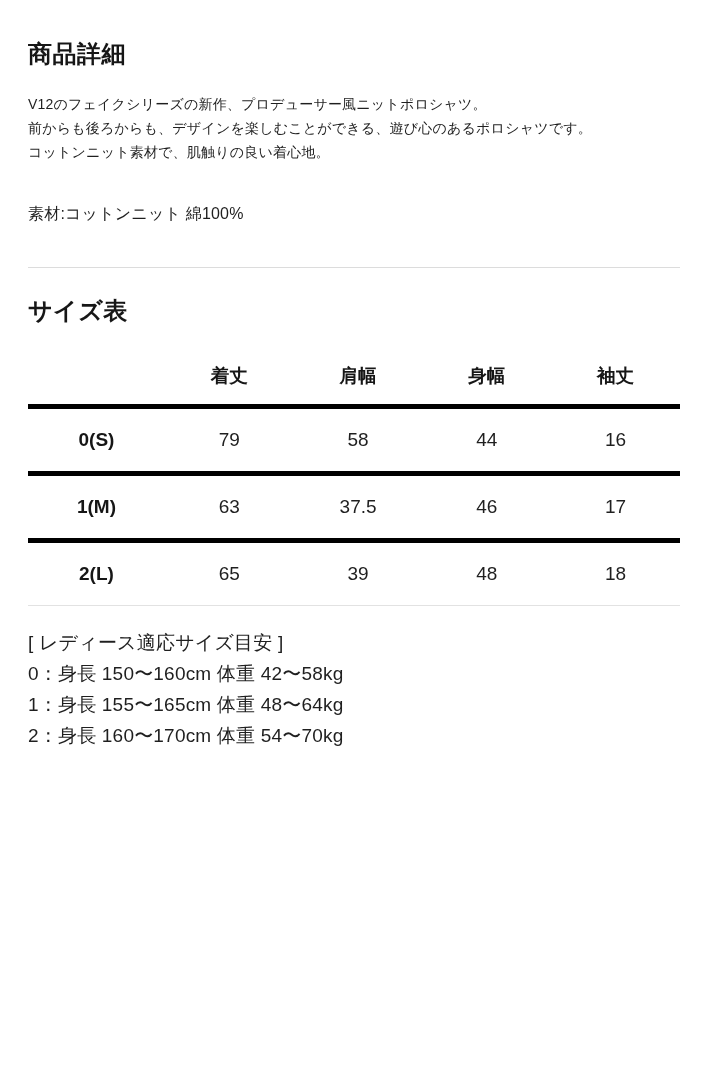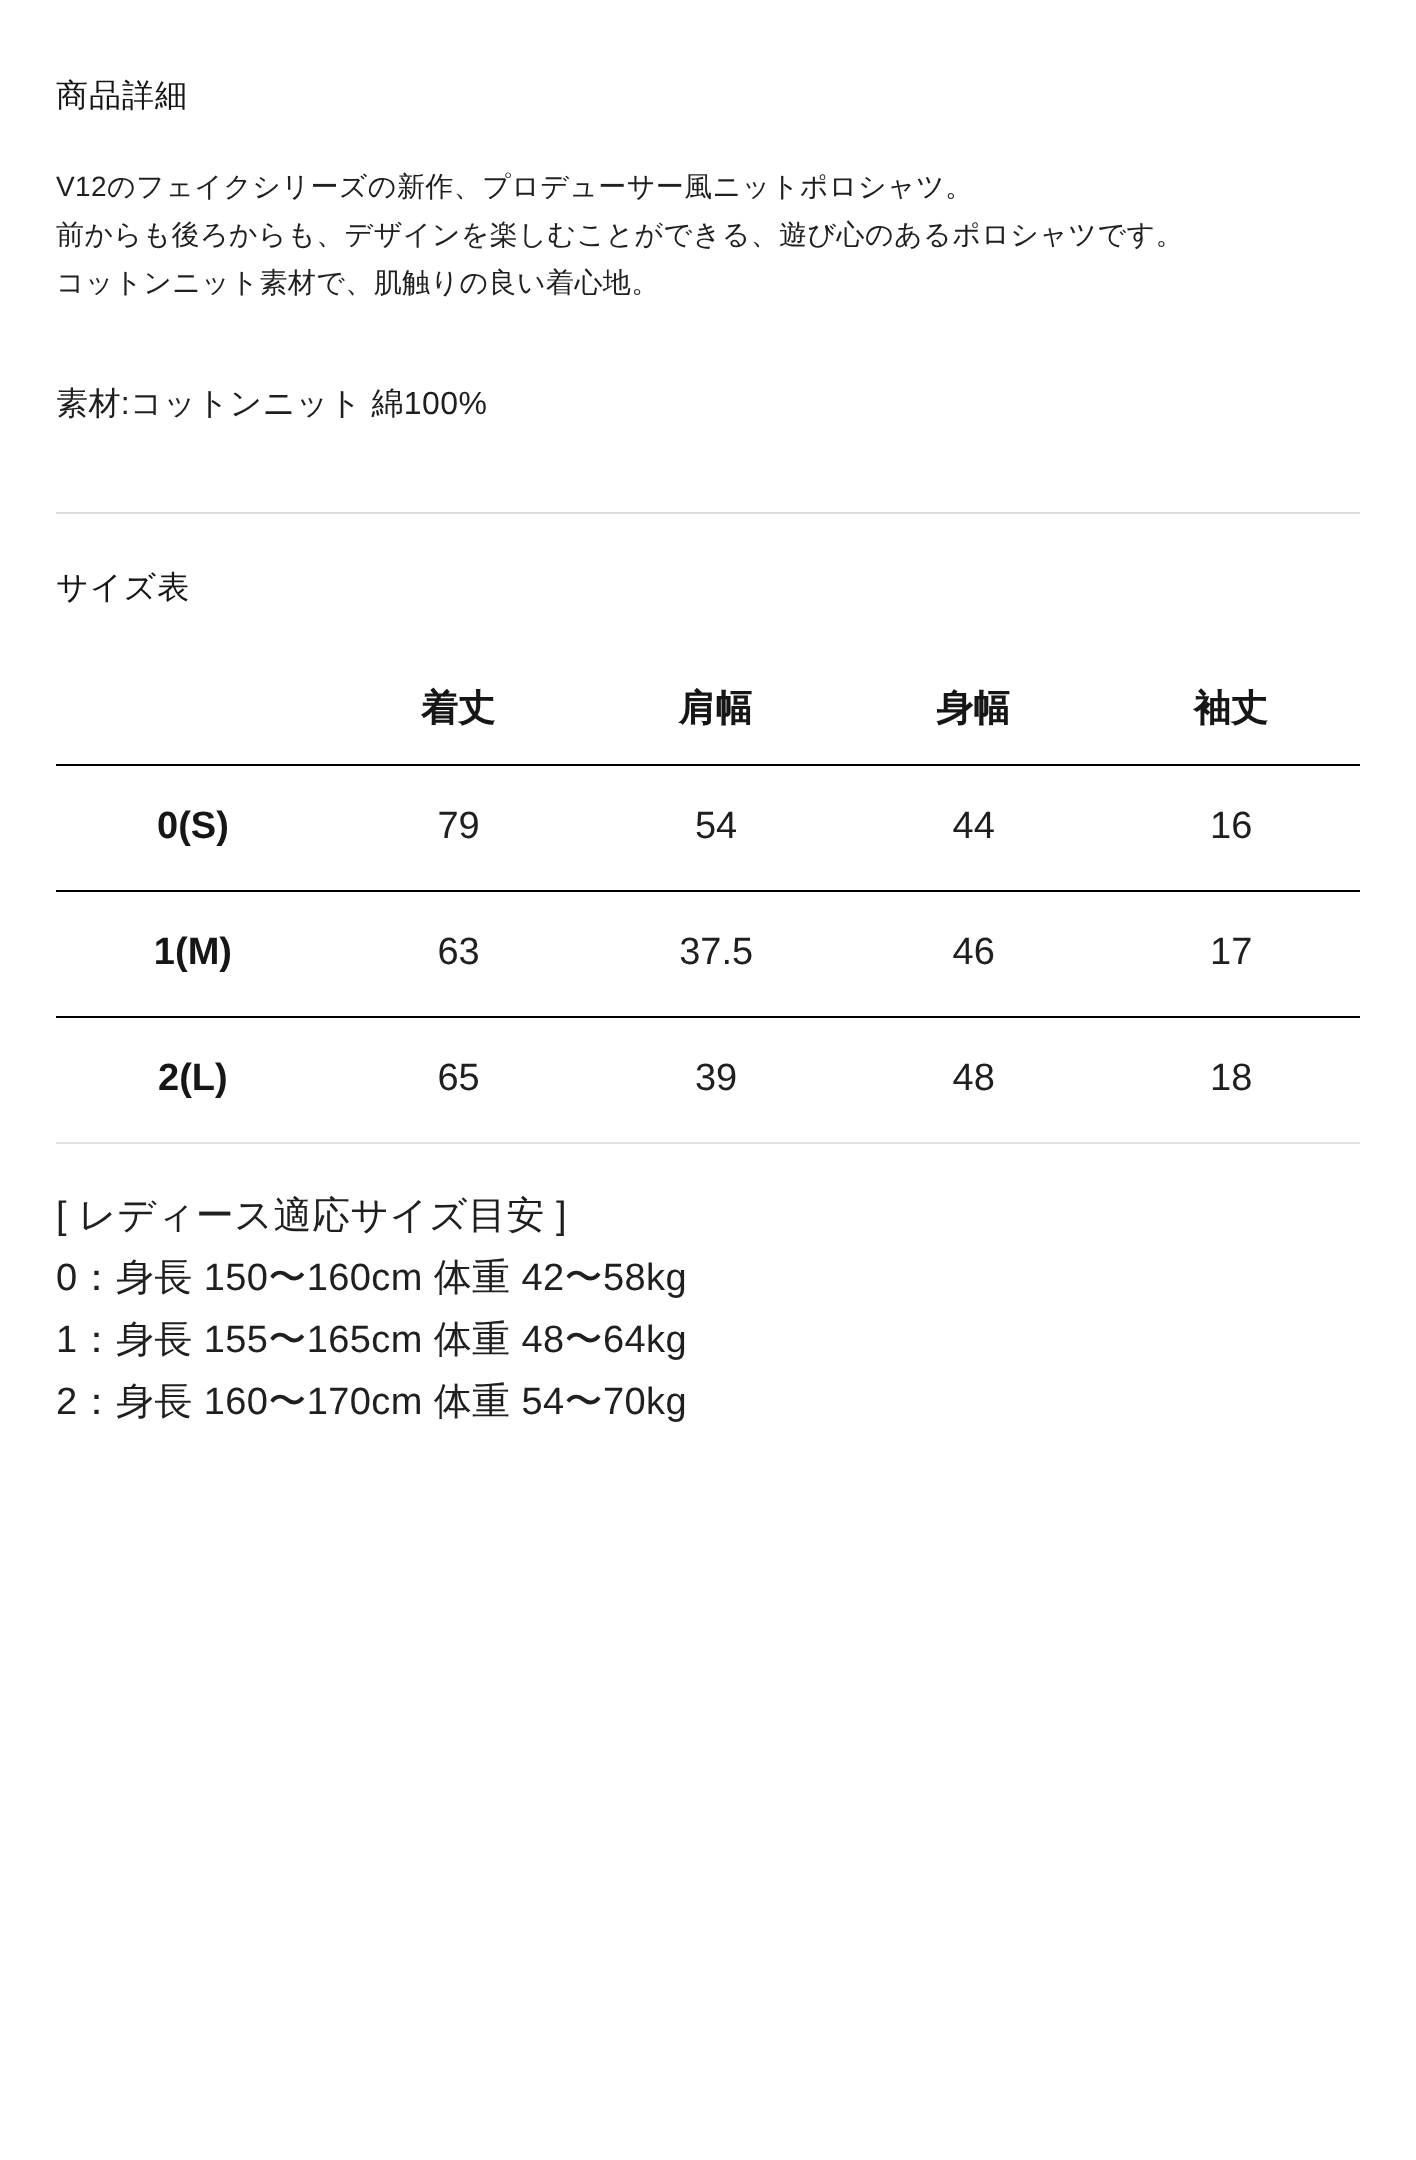--- a/index.html
+++ b/index.html
@@ -20,8 +20,8 @@
     padding: 38px 28px 16px 28px;
   }
   .section-heading {
-    font-size: 16px;
-    font-weight: normal;
+    font-size: 24px;
+    font-weight: bold;
     letter-spacing: 0.5px;
     margin: 0 0 22px 0;
     color: #161616;

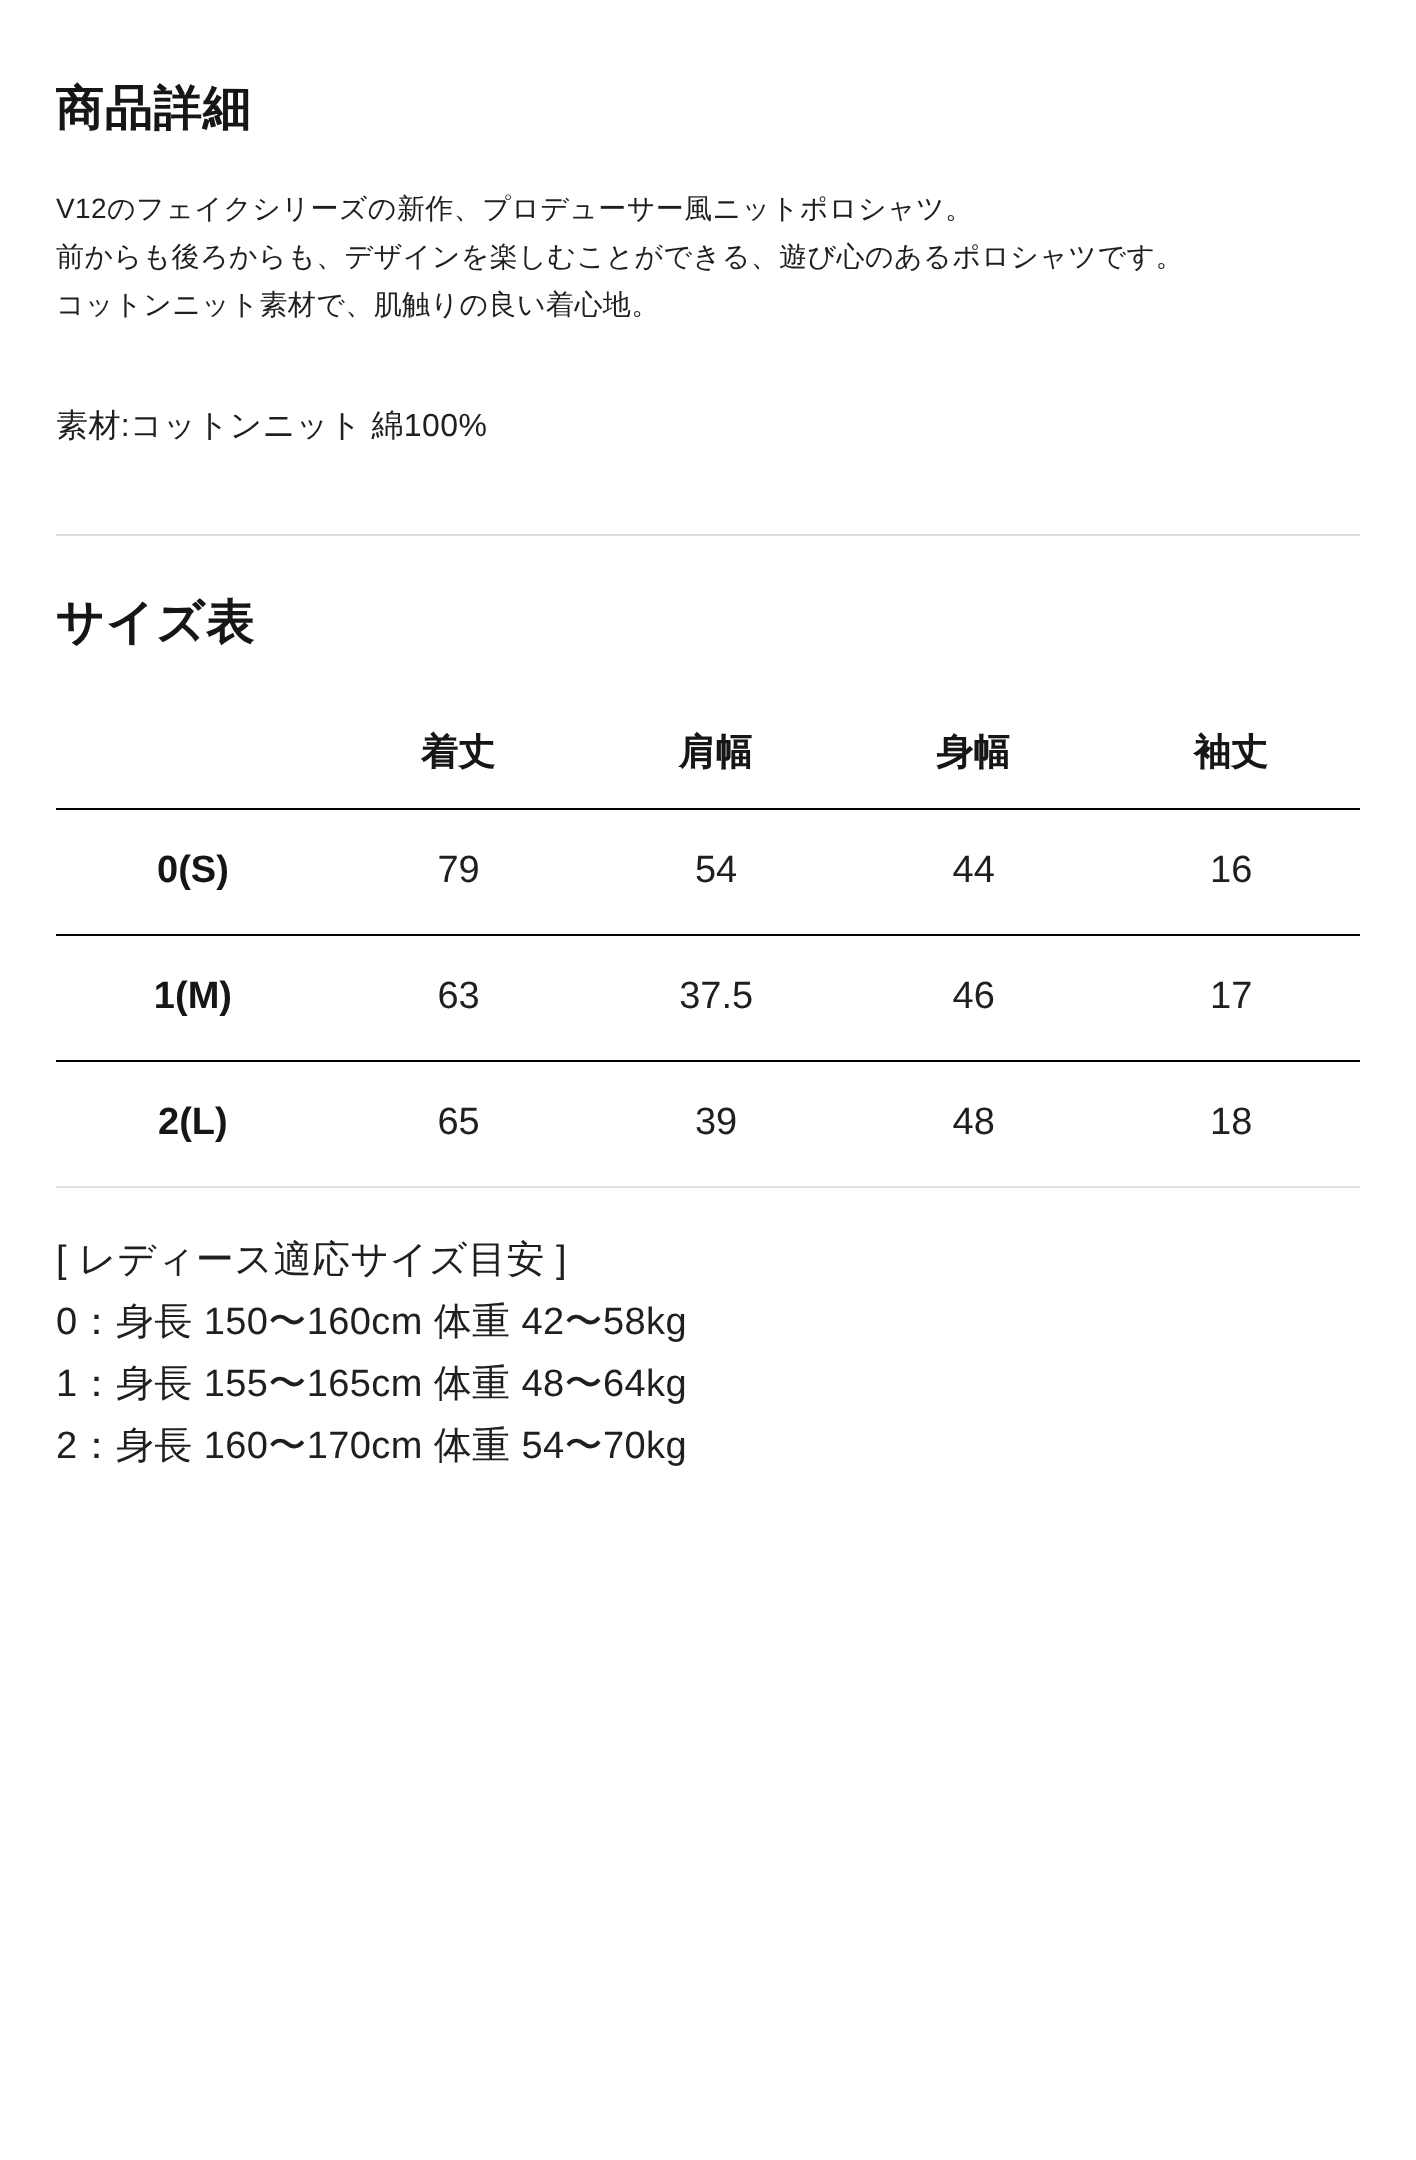--- a/index.html
+++ b/index.html
@@ -67,7 +67,7 @@
     width: 21%;
   }
   table.size-table tbody tr {
-    border-top: 1px solid #000000;
+    border-top: 5px solid #000000;
   }
   table.size-table tbody tr:last-child {
     border-bottom: 1px solid #e2e2e2;

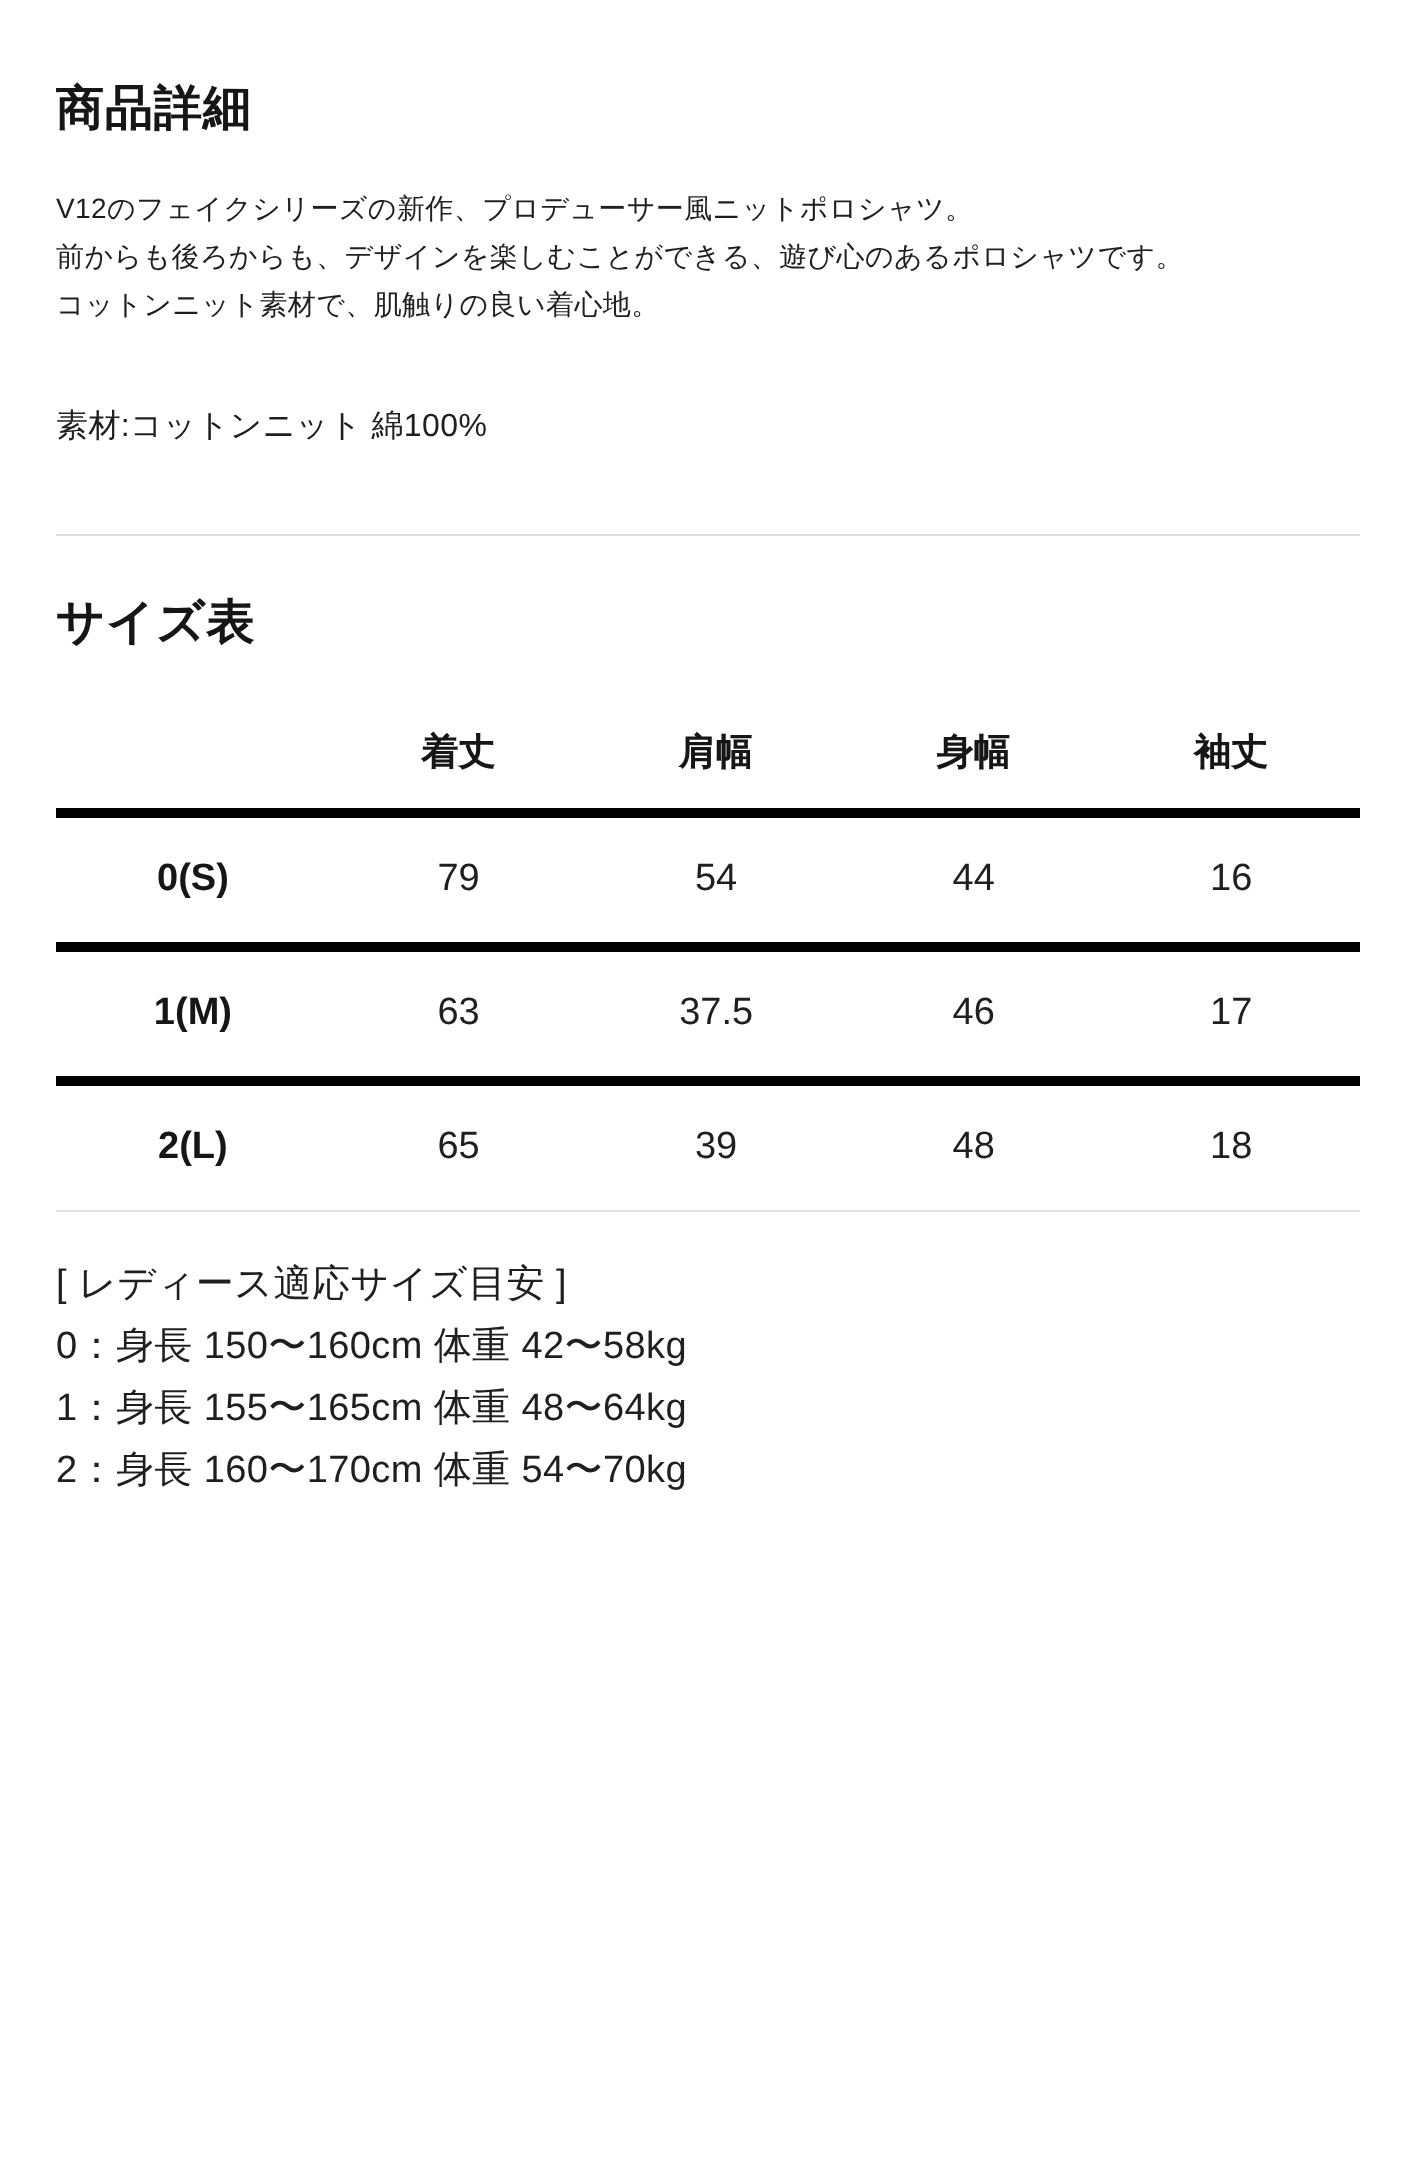--- a/index.html
+++ b/index.html
@@ -128,7 +128,7 @@
         <tr>
           <td class="row-head">0(S)</td>
           <td>79</td>
-          <td>54</td>
+          <td>58</td>
           <td>44</td>
           <td>16</td>
         </tr>

